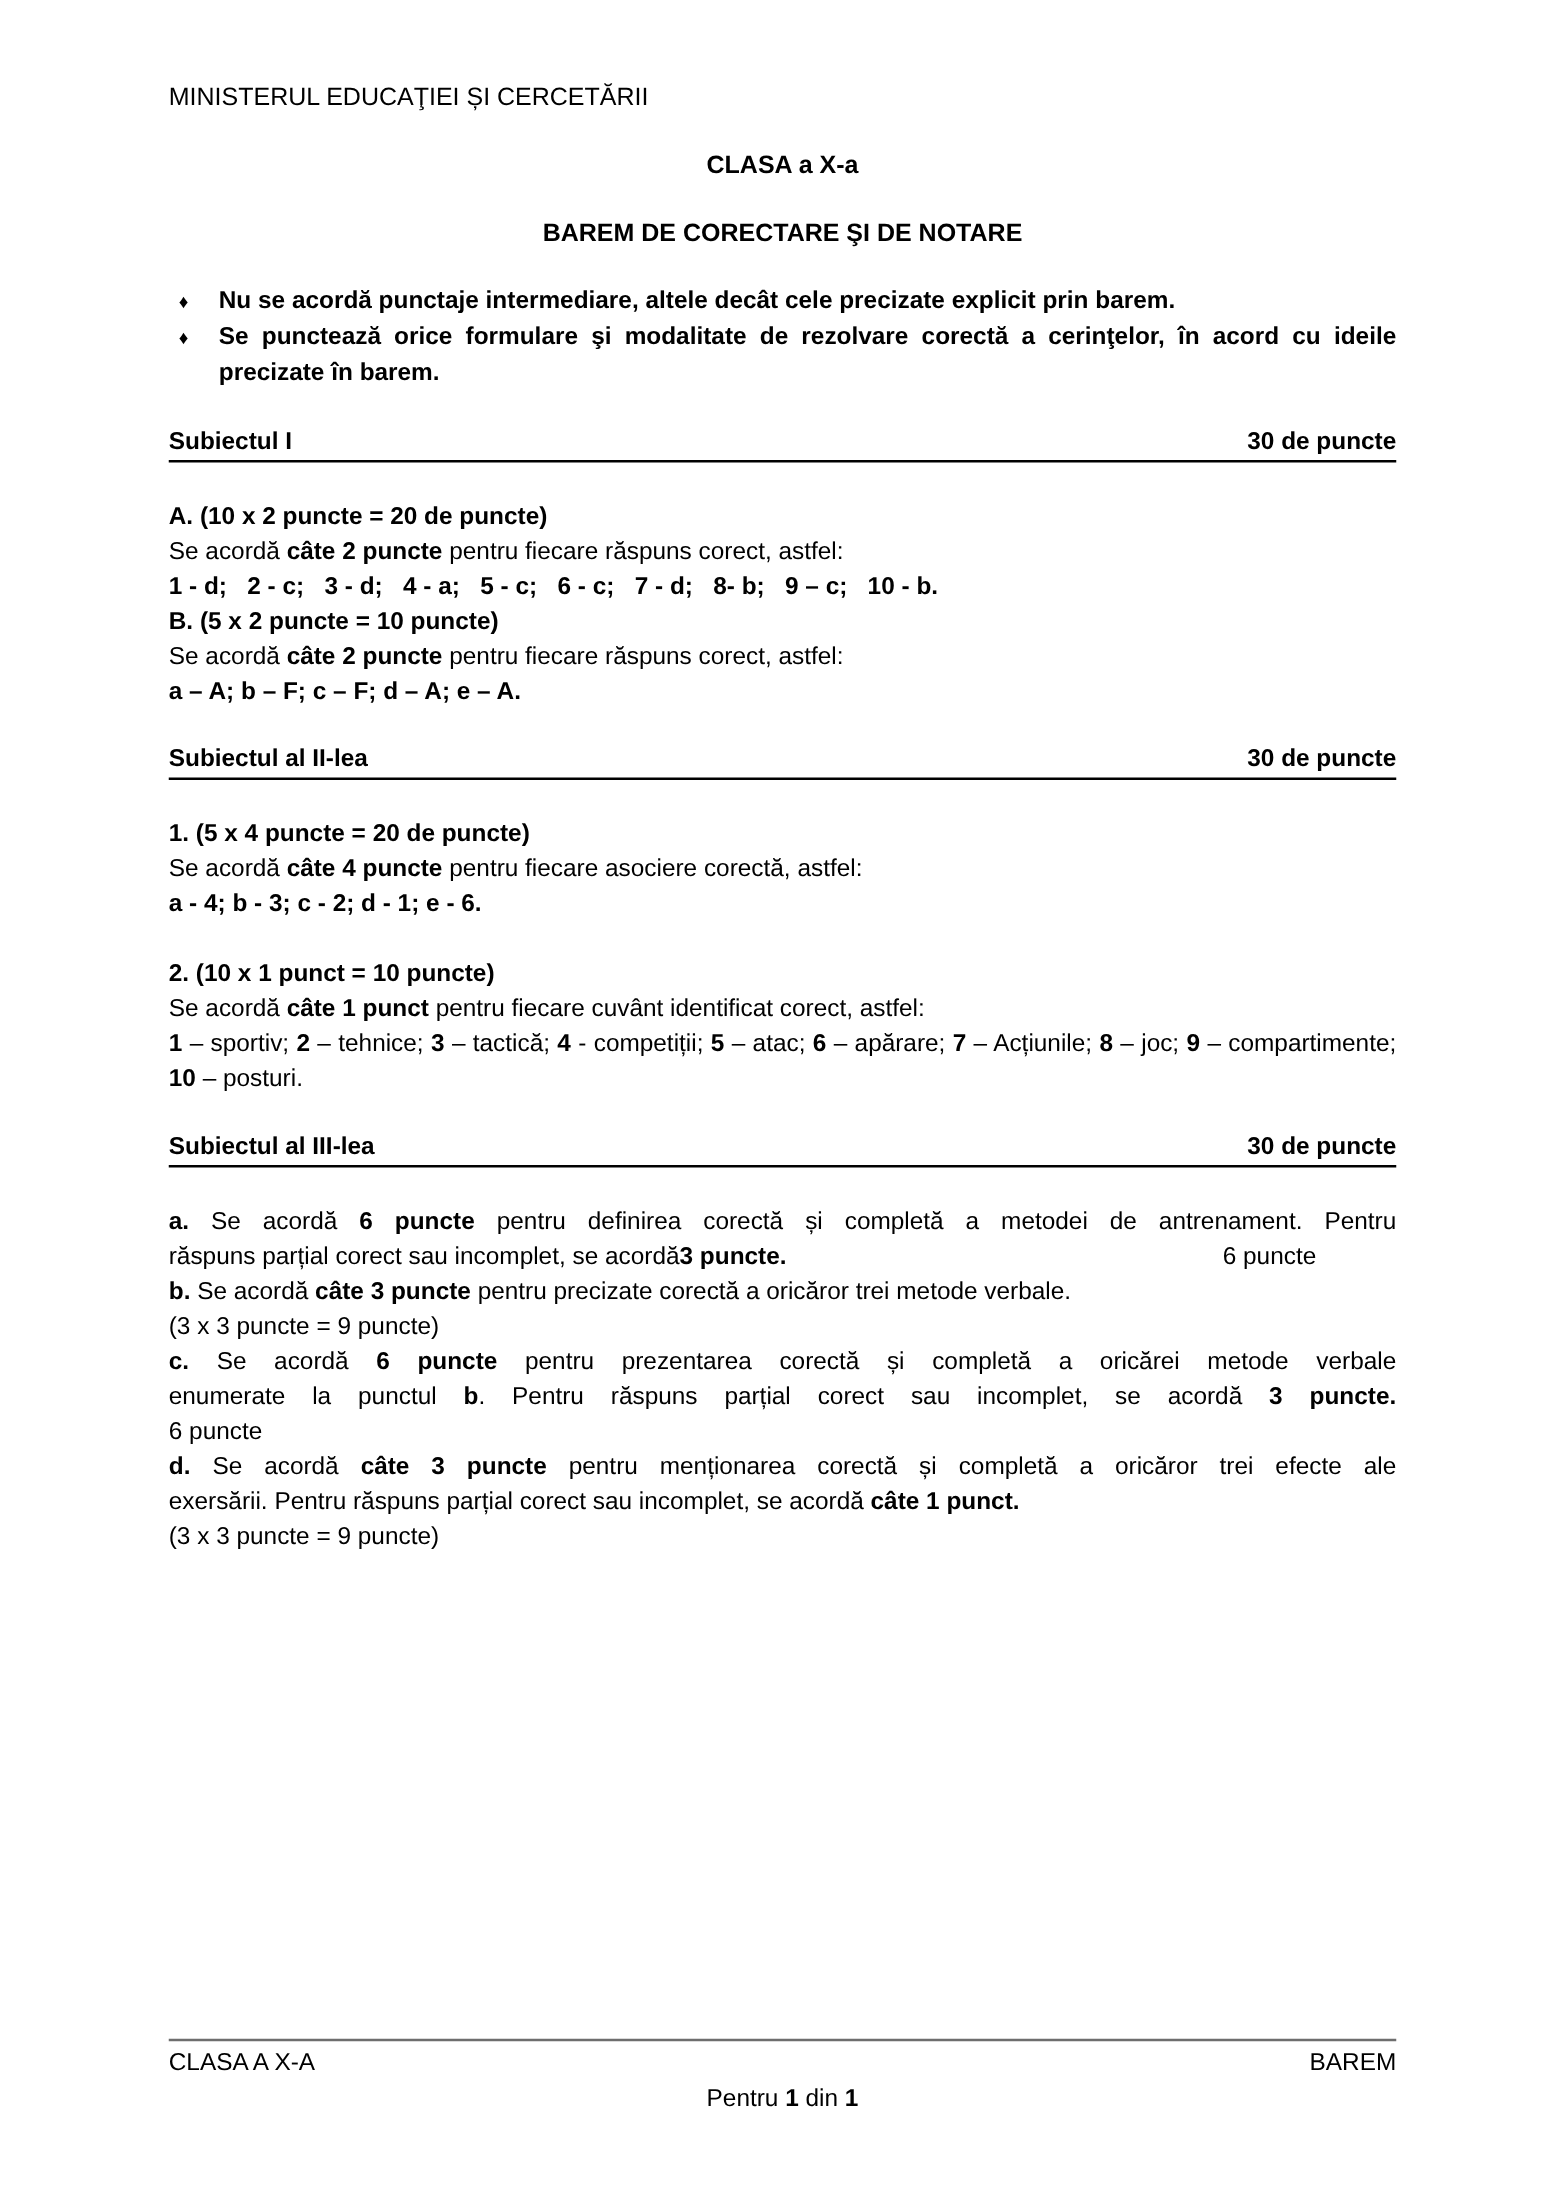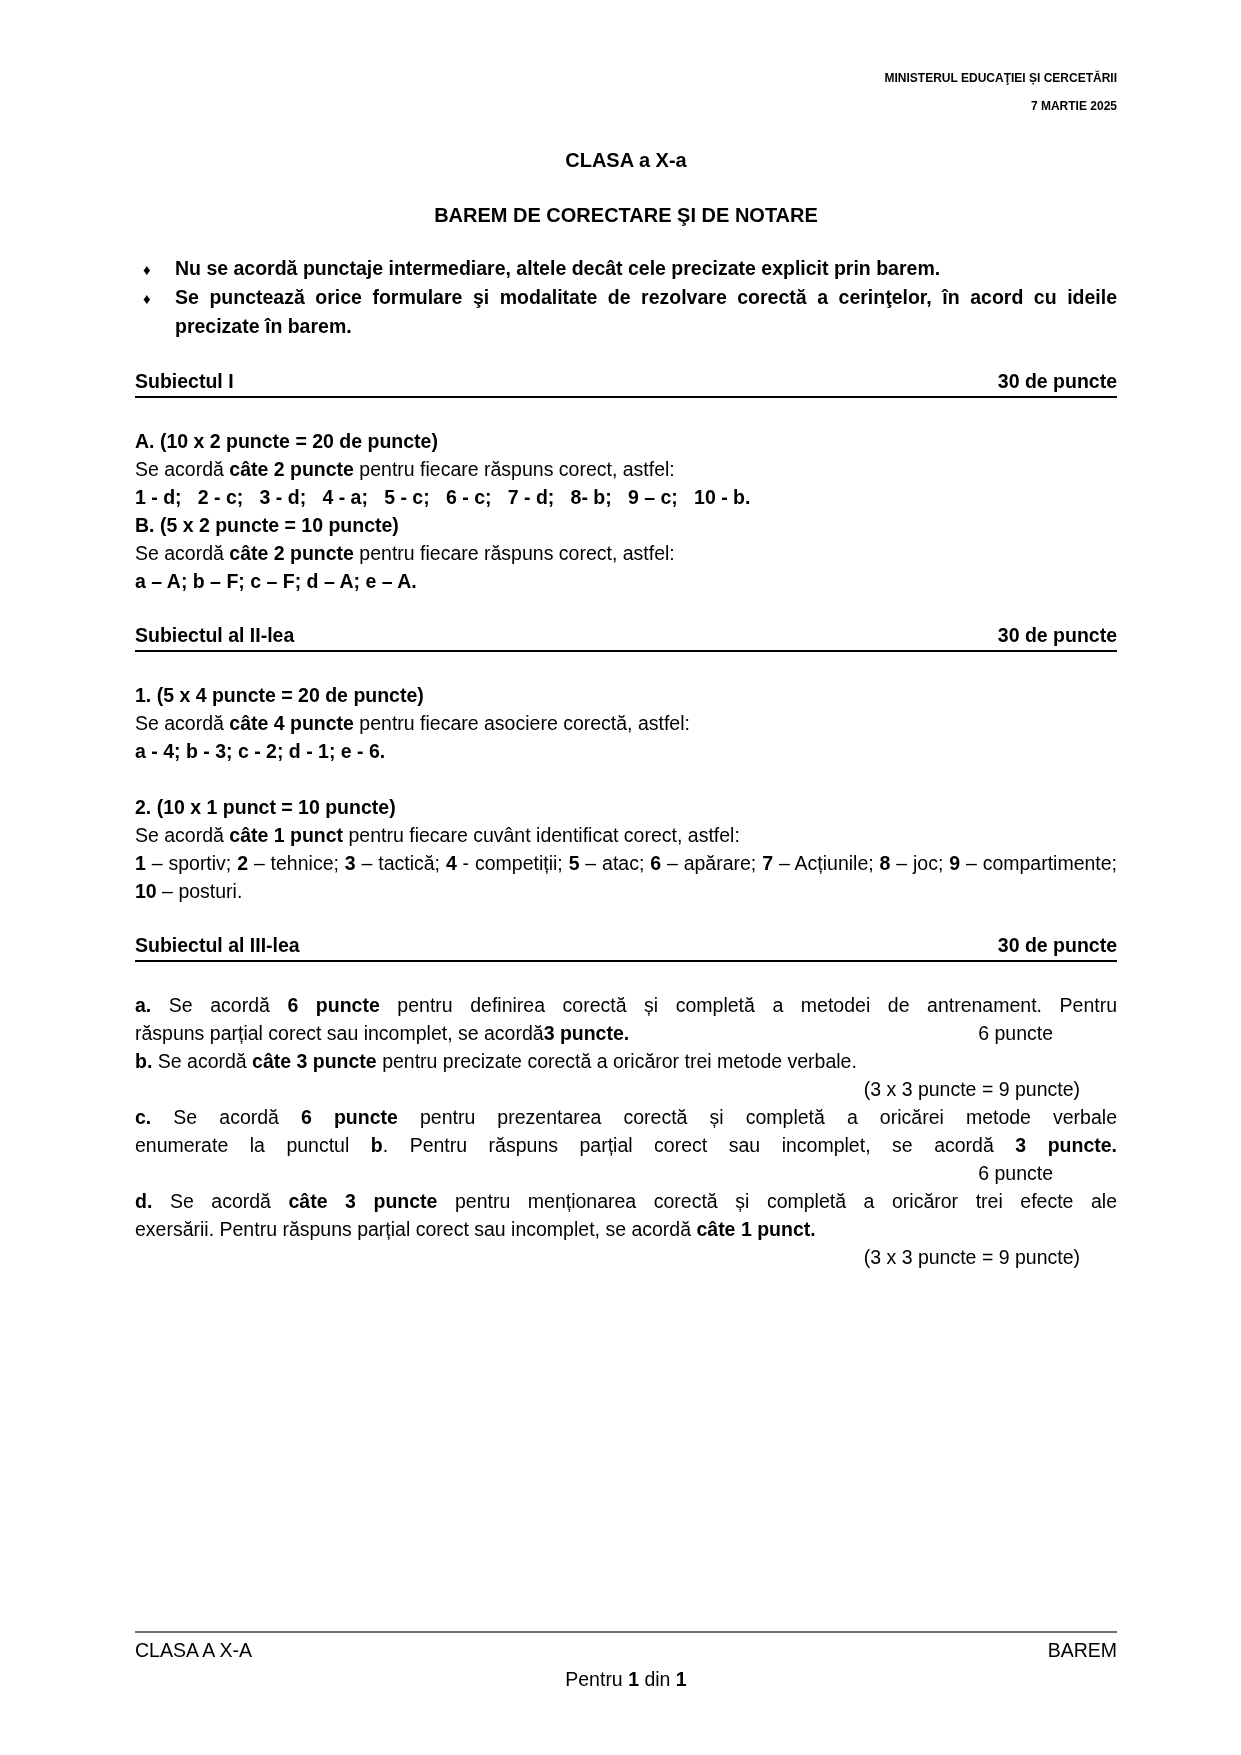--- a/index.html
+++ b/index.html
@@ -12,7 +12,7 @@
   .content { padding:64px 124px 0 135px; }
   .b { font-weight:bold; }
   
-  .doc-header { text-align:right; font-weight:bold; font-size:12px; }
+  .doc-header { text-align:left; font-weight:normal; font-size:20px; }
   .hline { line-height:28px; }
   .class-line { text-align:center; font-weight:bold; font-size:20px; margin-top:26px; }
   .doc-title  { text-align:center; font-weight:bold; font-size:20px; margin-top:27px; }

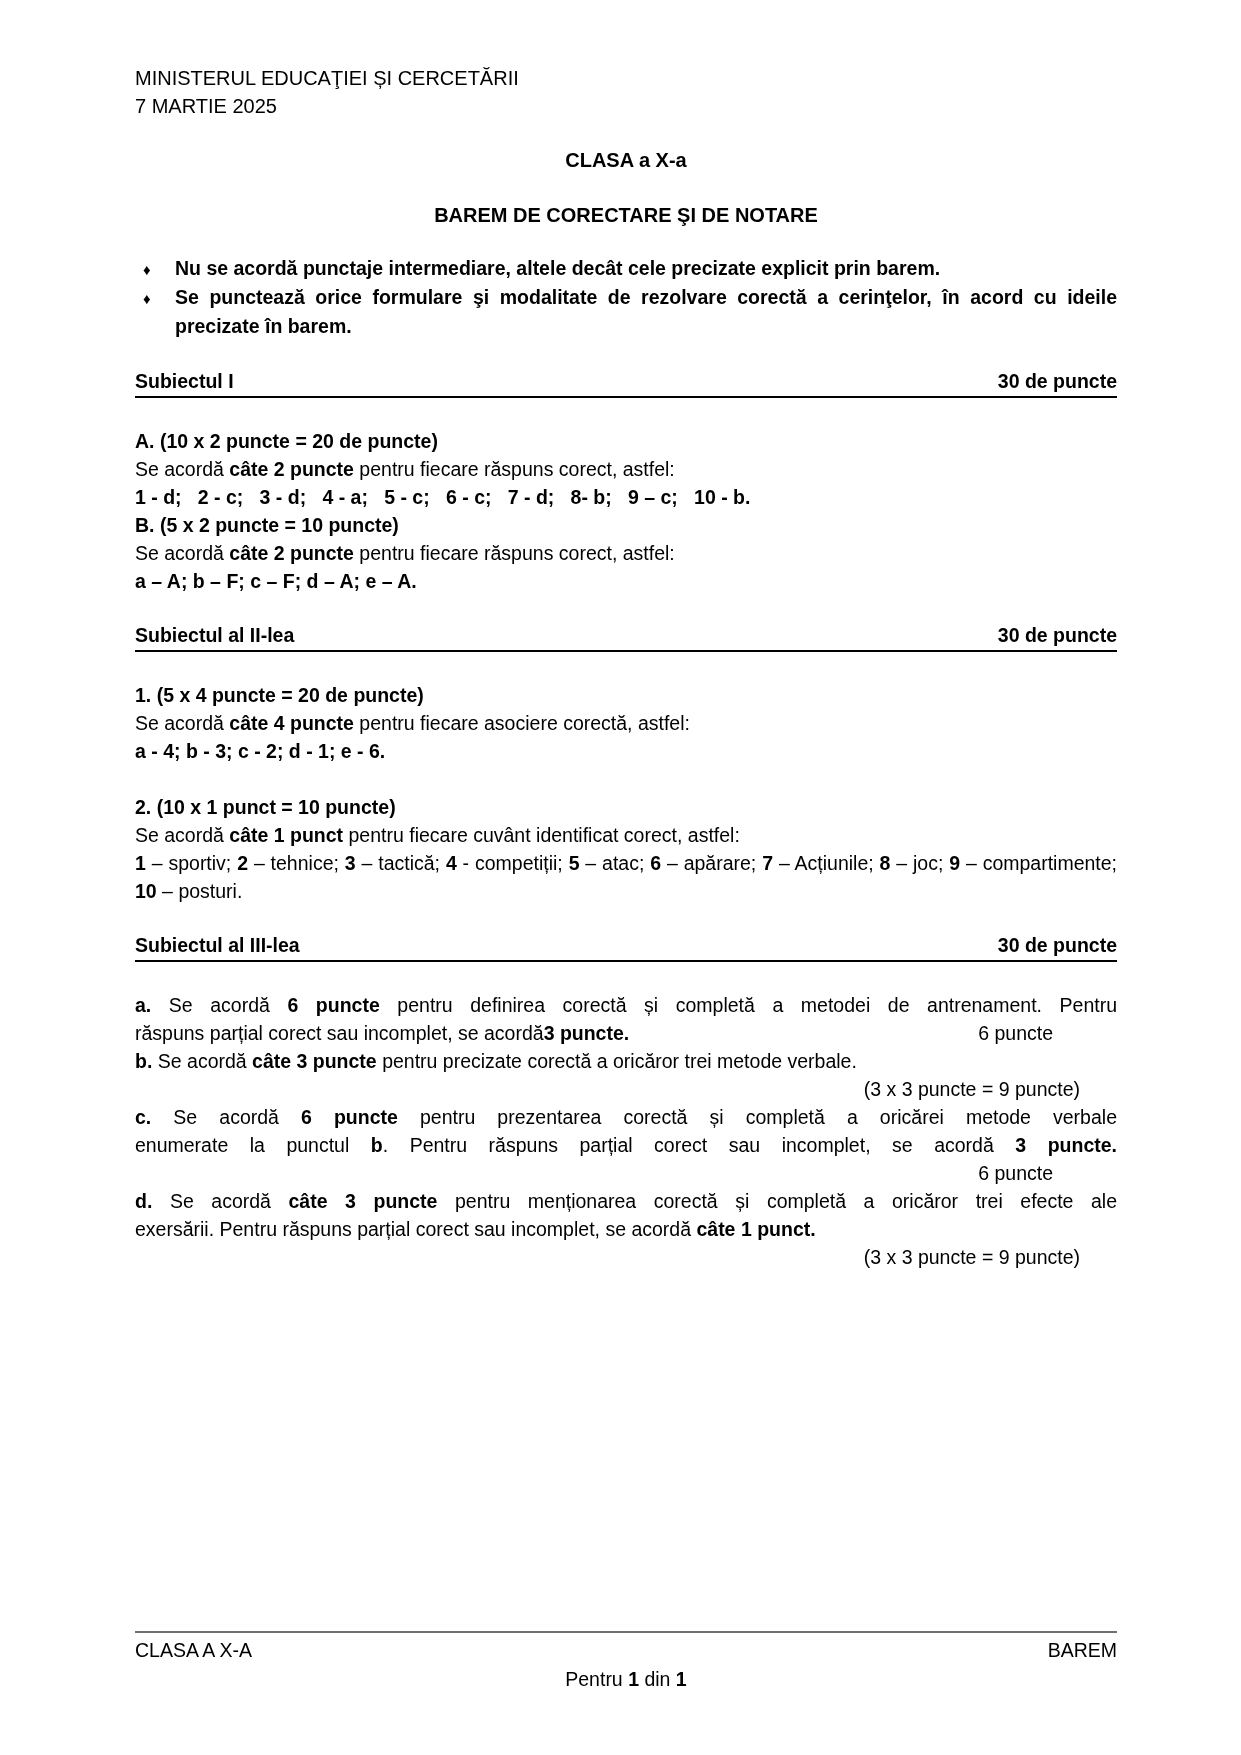--- a/index.html
+++ b/index.html
@@ -50,7 +50,6 @@
 
   <div class="doc-header">
     <div class="hline">MINISTERUL EDUCAŢIEI ȘI CERCETĂRII</div>
-    <div class="hline">7 MARTIE 2025</div>
   </div>
 
   <div class="class-line">CLASA a X-a</div>

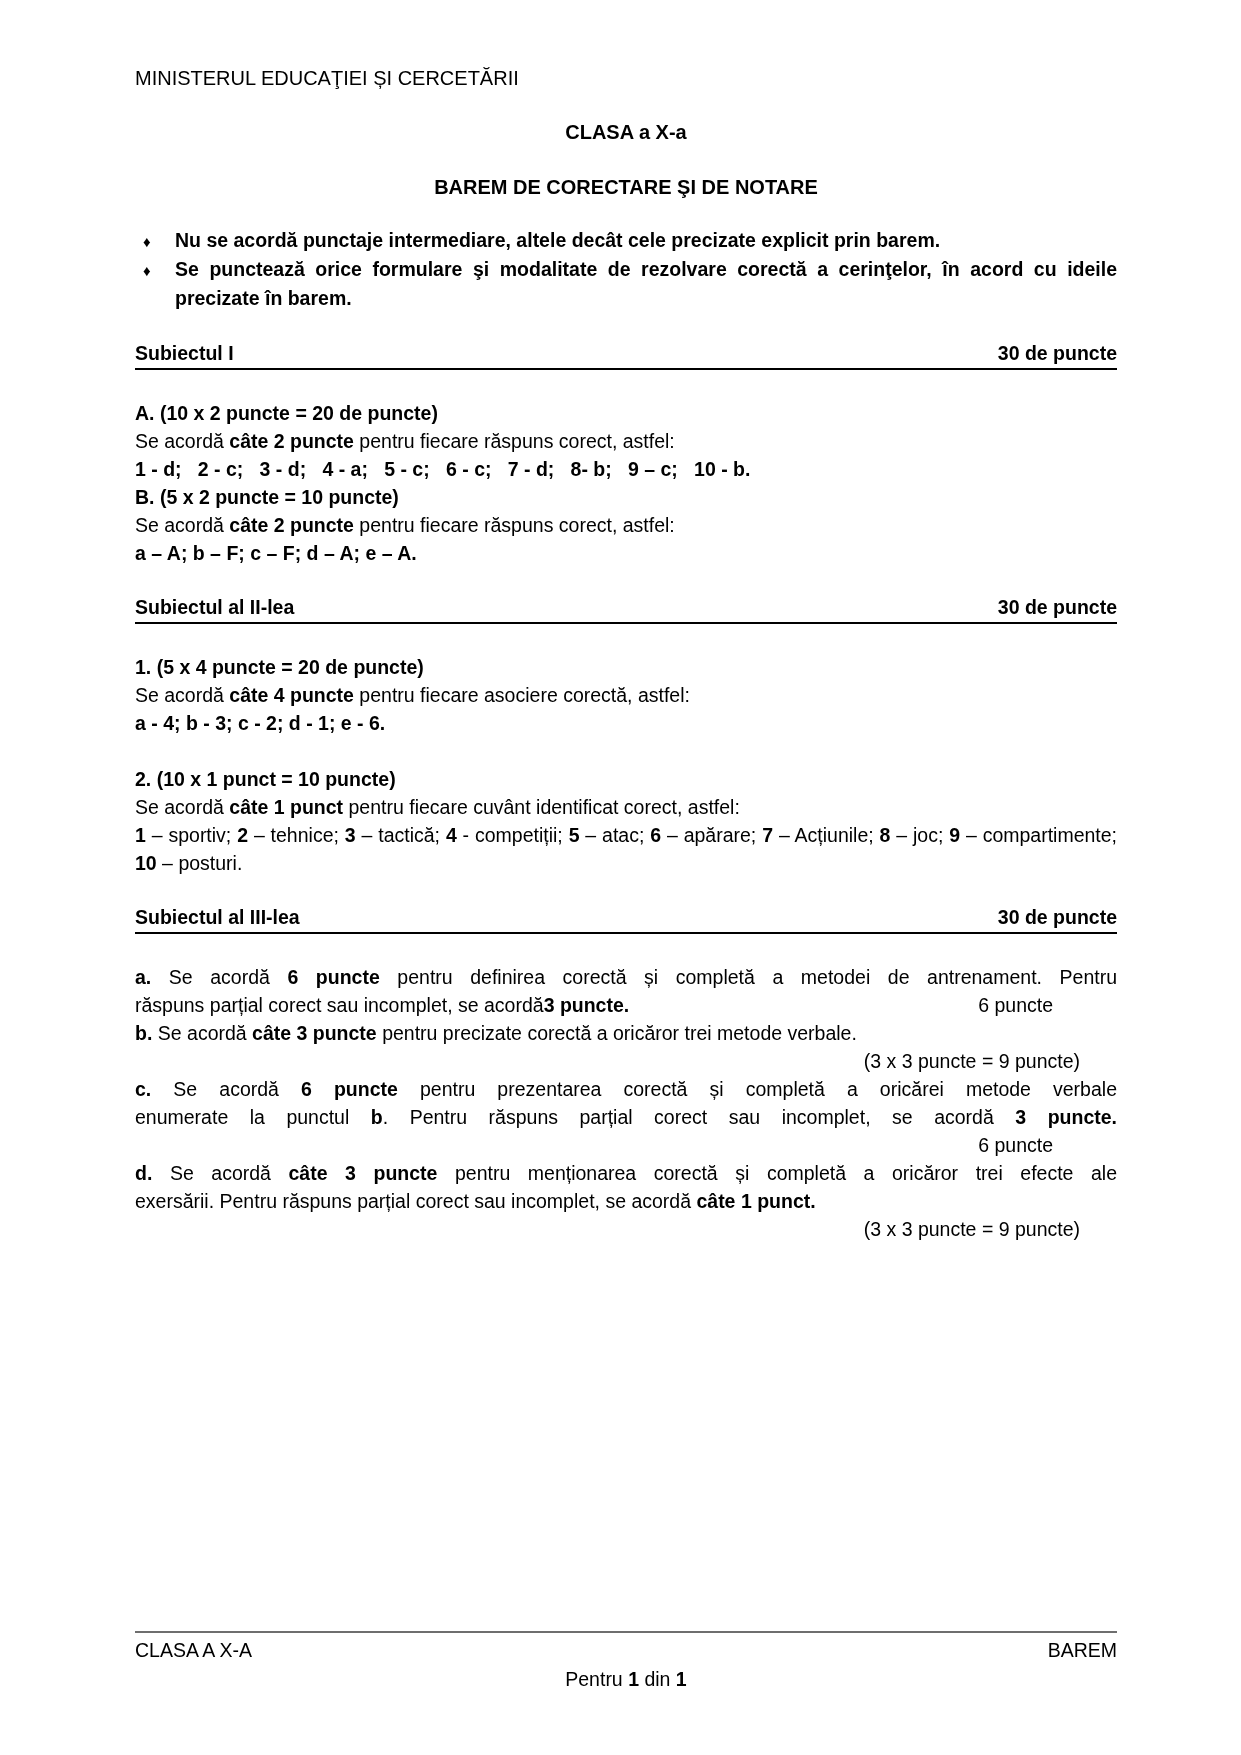--- a/index.html
+++ b/index.html
@@ -31,7 +31,7 @@
   .line.pre { white-space:pre-wrap; }
   .line.just { text-align:justify; text-align-last:justify; }
   .line.flow { text-align:justify; }
-  .line.right { text-align:right; }
+  .line.right { }
   .line.split { display:flex; }
   .line.split .rpush { margin-left:auto; white-space:nowrap; }
   .line.gap { height:28px; }

